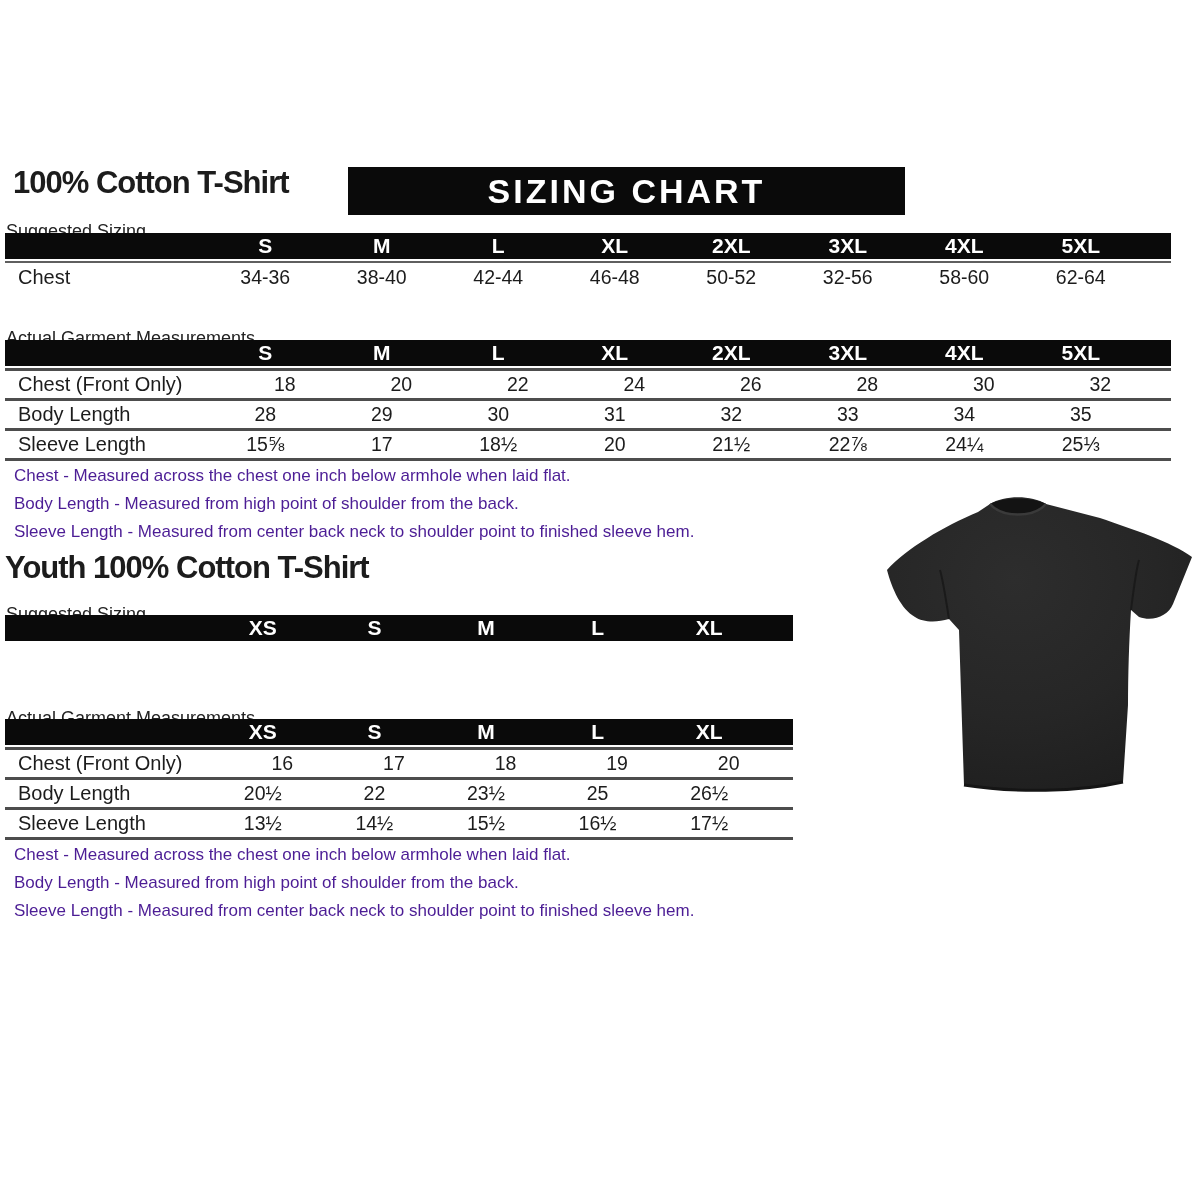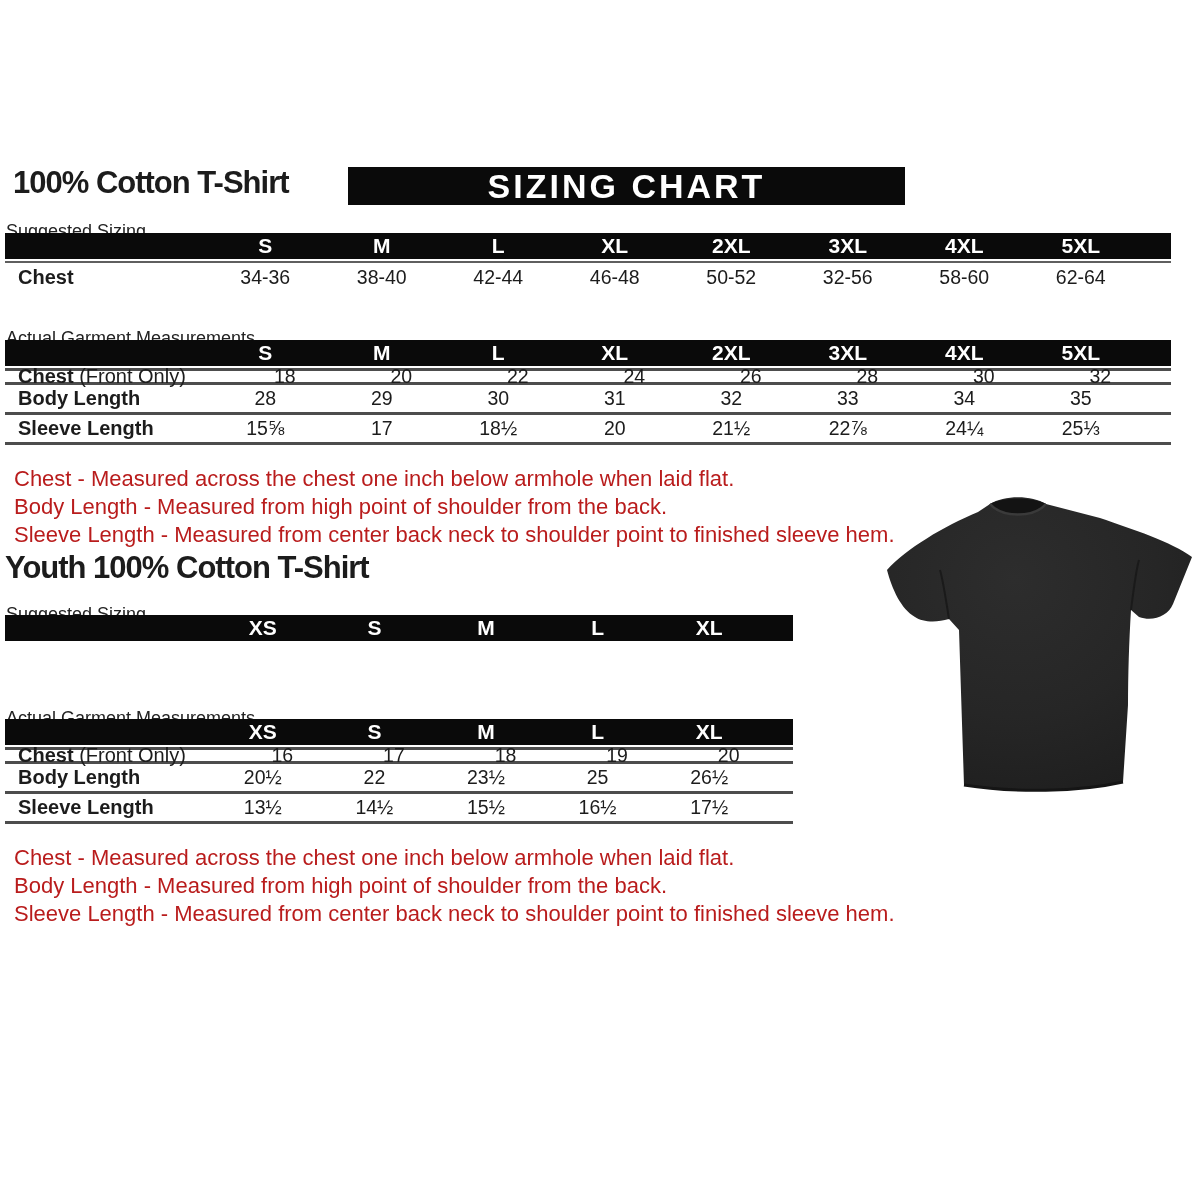--- a/index.html
+++ b/index.html
@@ -48,7 +48,7 @@
 
 <div class="abs main-title" style="left:13px; top:165px;">100% Cotton T-Shirt</div>
 
-<div class="abs banner" style="left:348px; top:167px; width:557px; height:38px;">
+<div class="abs banner" style="left:348px; top:167px; width:557px; height:48px;">
   <span>SIZING CHART</span>
 </div>
 

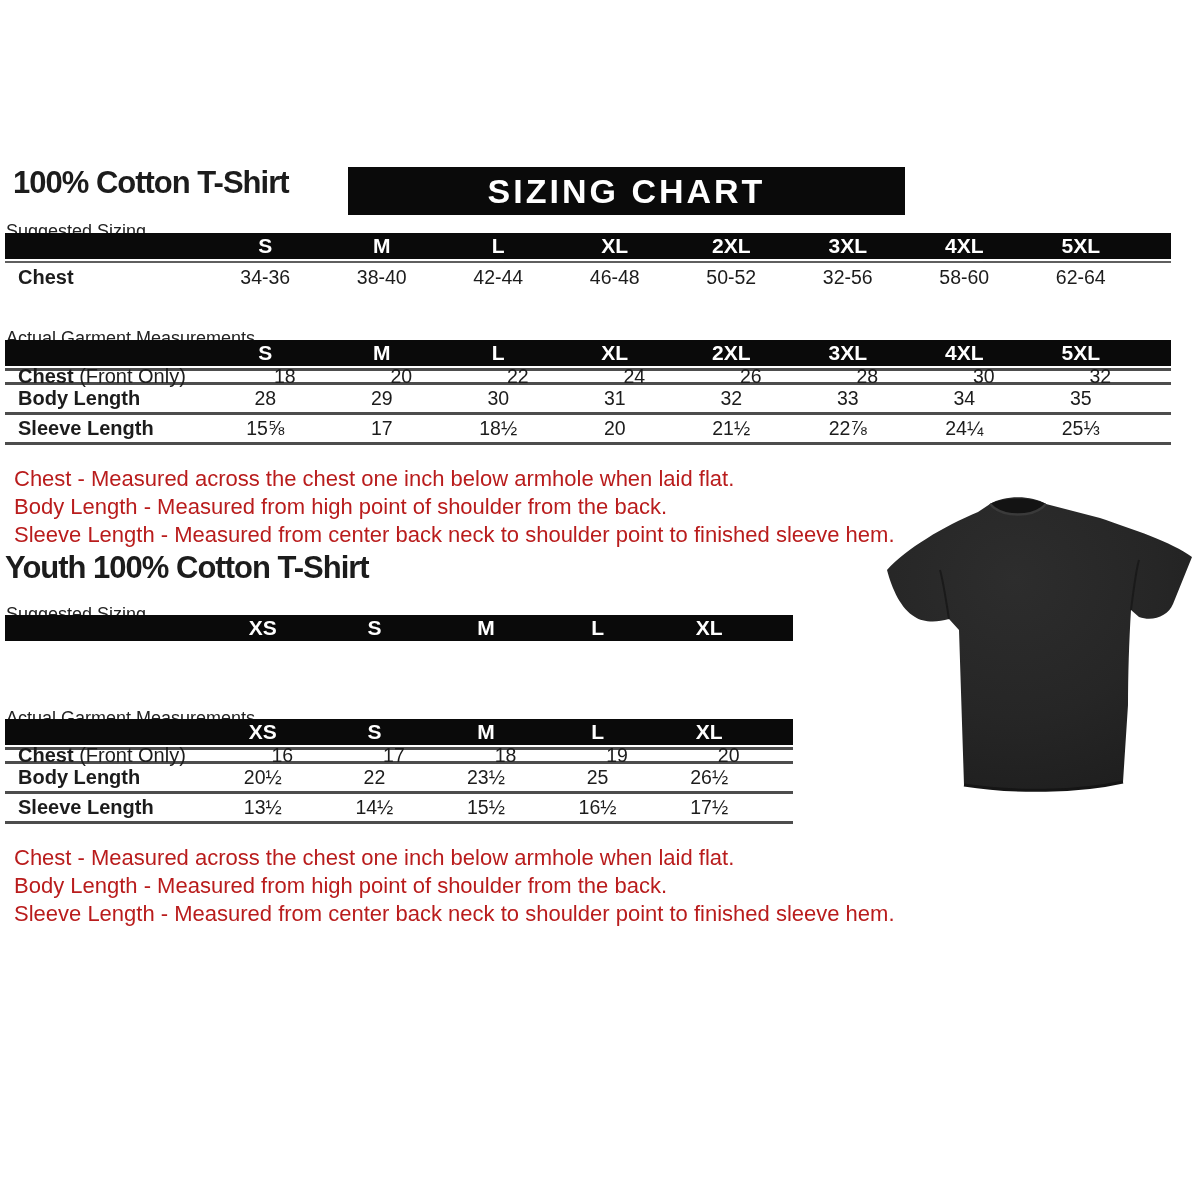--- a/index.html
+++ b/index.html
@@ -27,7 +27,7 @@
   .t-bar .t-cell { color:#ffffff; font-weight:700; font-size:21px; }
   .t-row { display:flex; align-items:center; height:30px; }
   .t-label { flex:0 0 202px; padding-left:13px; font-size:20px; white-space:nowrap; }
-  .t-label b { font-weight:700; }
+  .t-label b { font-weight:400; }
   .t-label span { font-weight:400; }
   .t-cell { flex:1; text-align:center; font-size:19.5px; }
 

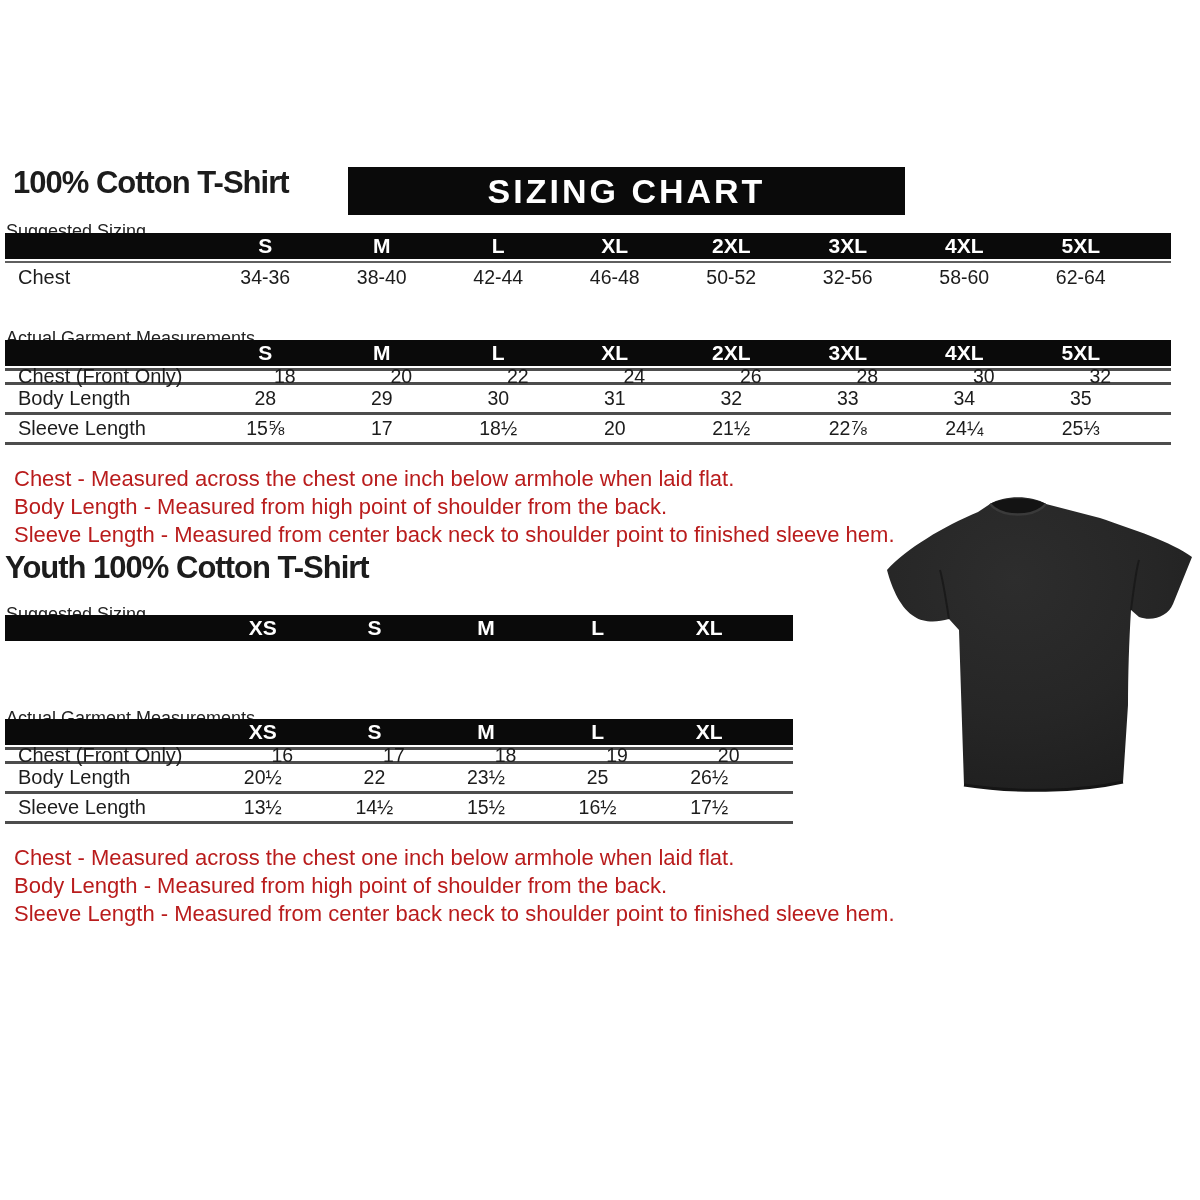--- a/index.html
+++ b/index.html
@@ -39,7 +39,7 @@
 
   
   .lined .t-row { border-bottom:3px solid #4d4d4d; }
-  .lined .t-row.r0 { border-top:3px solid #4d4d4d; height:17px;gap:39px; }
+  .lined .t-row.r0 { border-top:3px solid #4d4d4d; height:33px;gap:39px; }
 
   .tshirt-wrap { pointer-events:none; }
 </style>

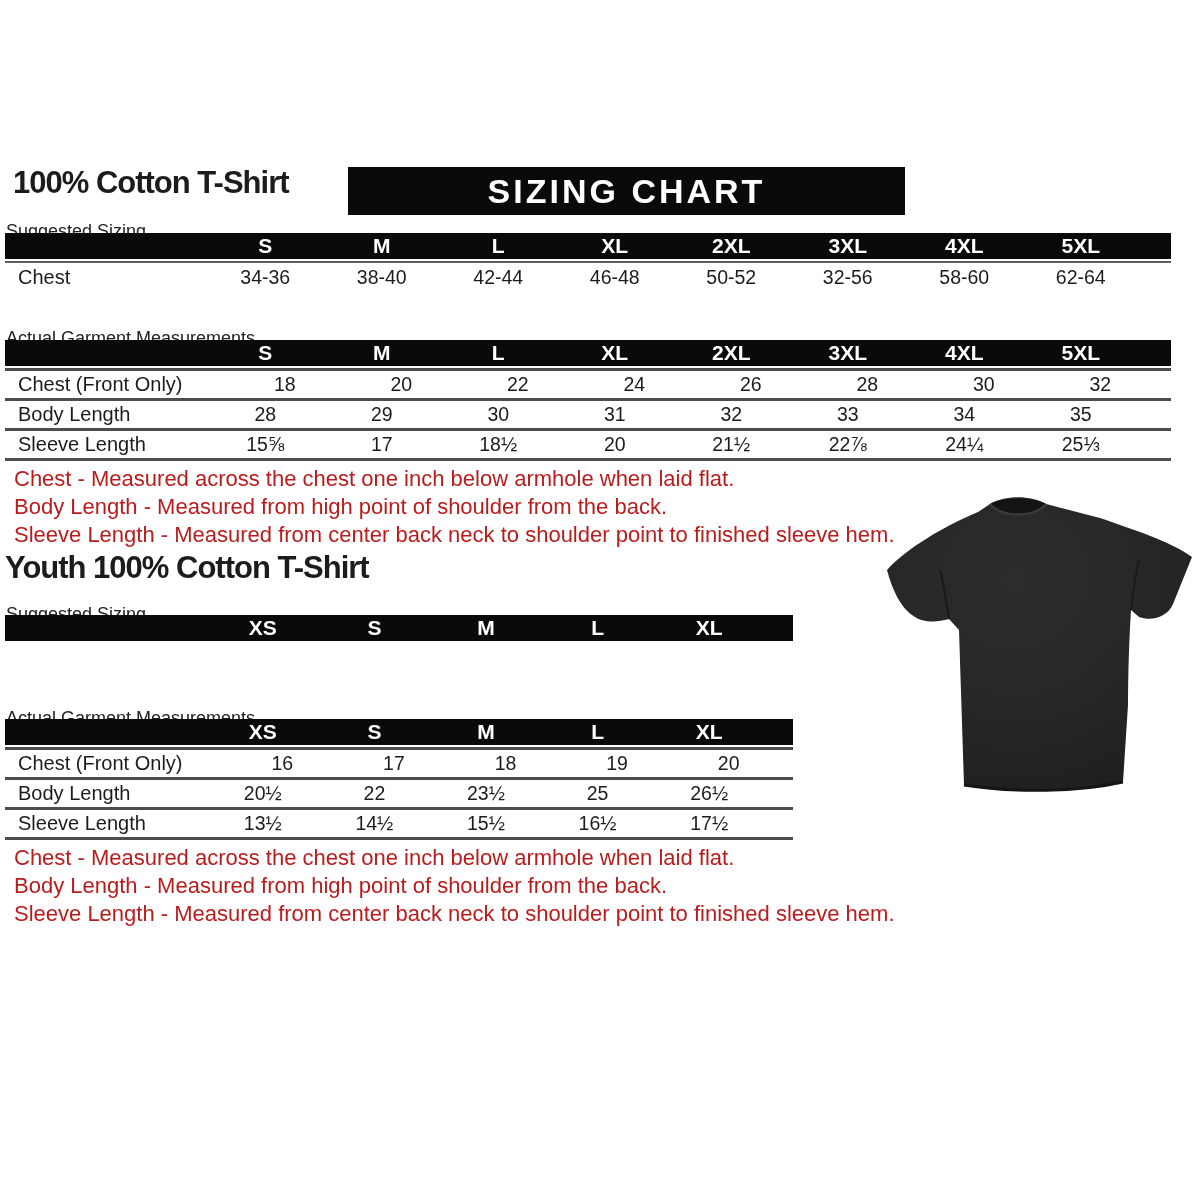--- a/index.html
+++ b/index.html
@@ -17,7 +17,7 @@
     font-size:34px; font-weight:700; letter-spacing:3px; white-space:nowrap;
   }
   .section-label { font-size:18px; color:#222; white-space:nowrap;margin-top:12px; }
-  .note { font-size:22px; color:#b91c1c; white-space:nowrap;text-align:right; }
+  .note { font-size:17px; color:#4c1d95; white-space:nowrap;text-align:right; }
 
   
   .sz-table { display:block; }

